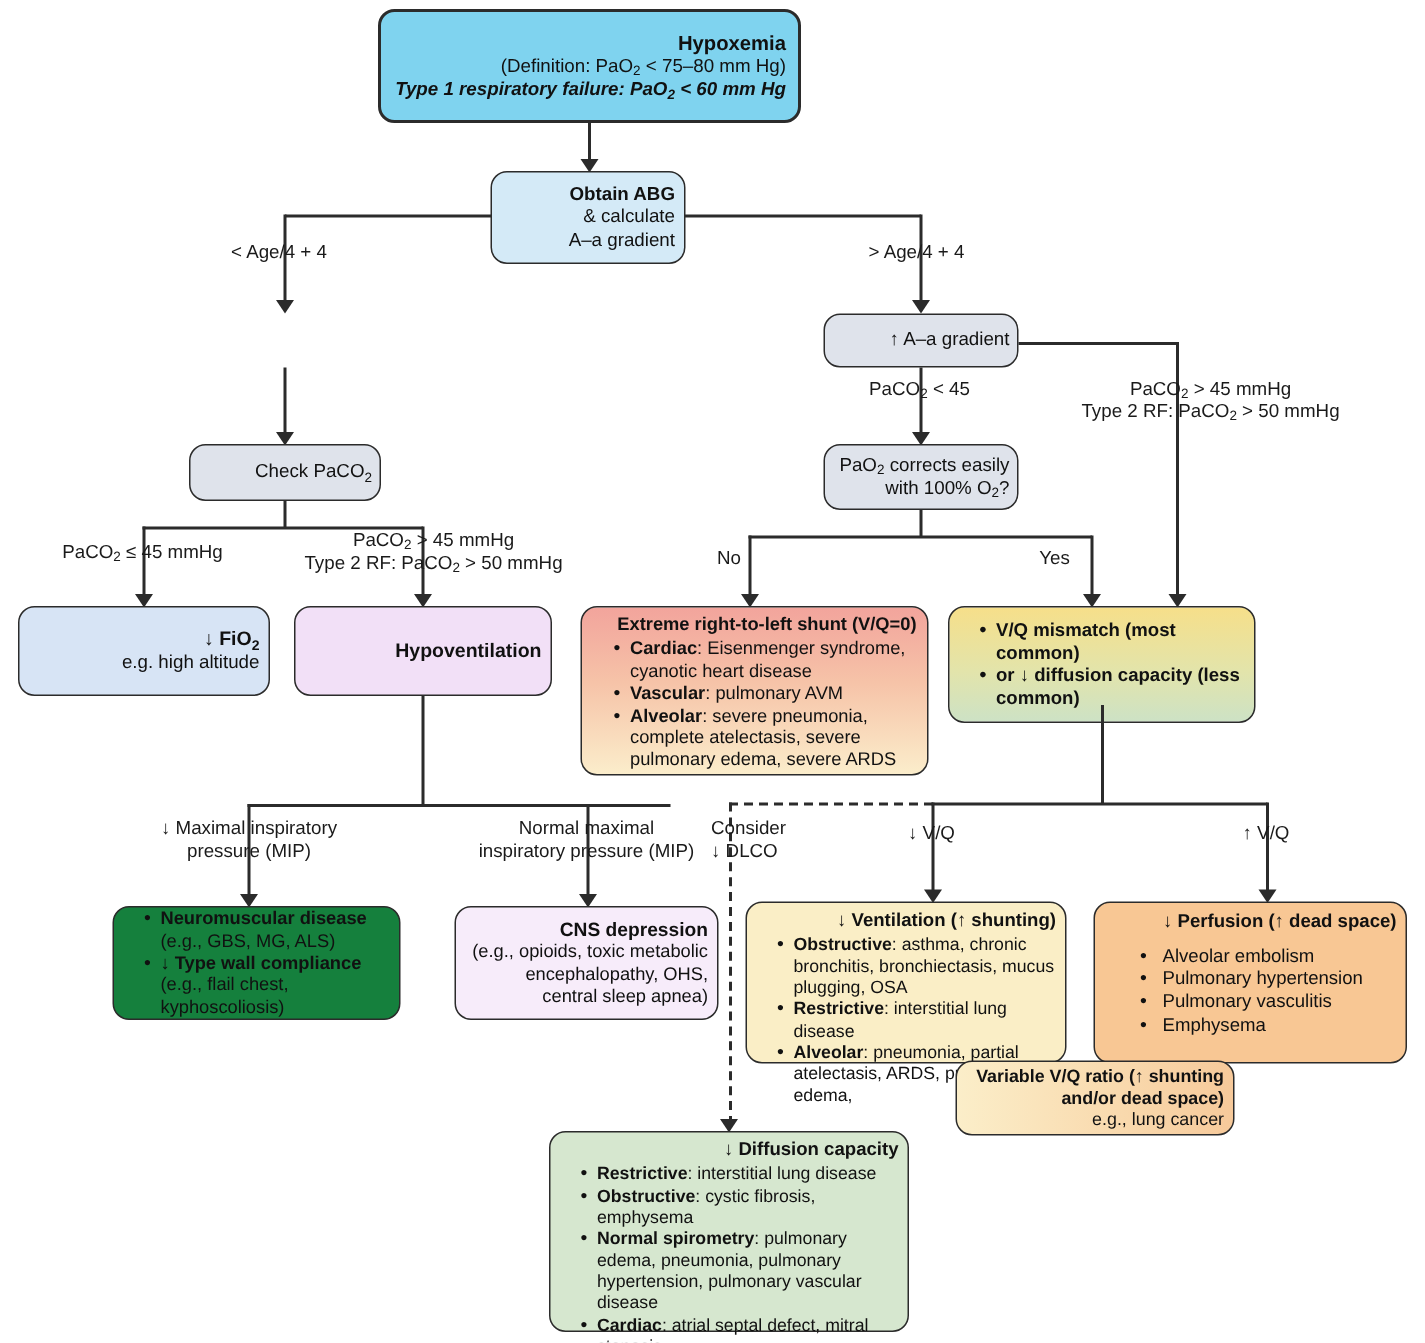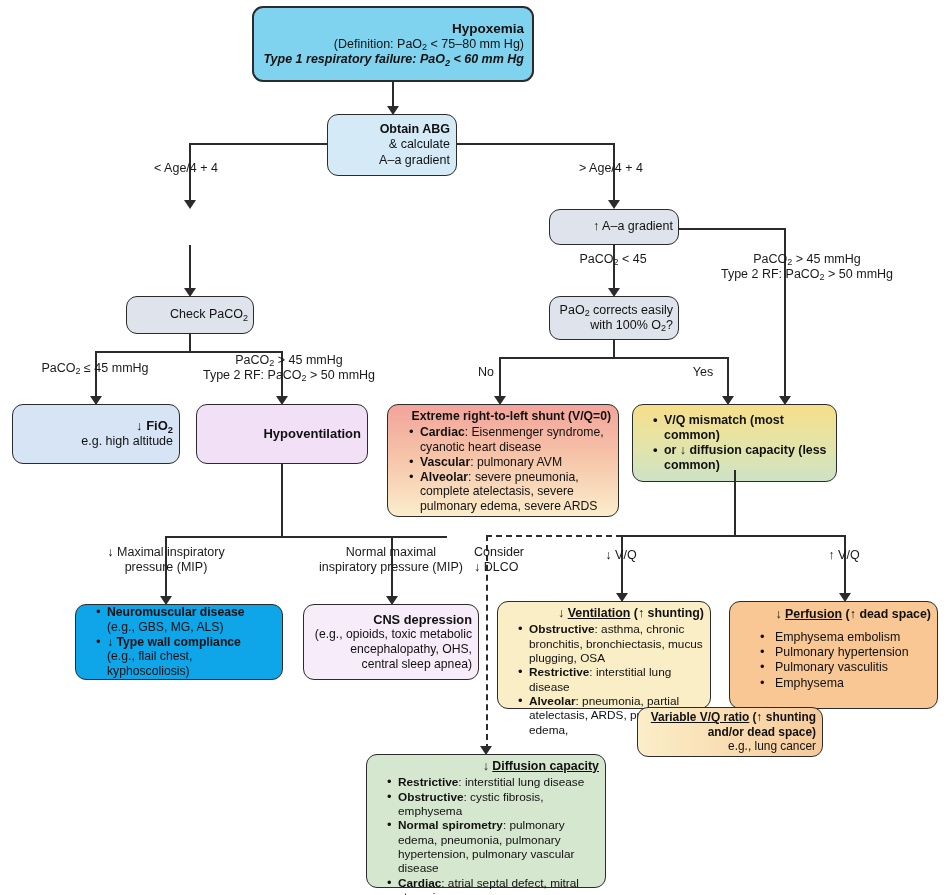--- a/index.html
+++ b/index.html
@@ -156,7 +156,7 @@
       <div>inspiratory pressure (MIP)</div>
   </div>
 
-  <div class="node lft" style="left:75px;top:604px;width:208px;height:76px;background:#0ea5e9;padding:4px 6px;justify-content:center;">
+  <div class="node lft" style="left:75px;top:604px;width:192px;height:76px;background:#15803d;padding:4px 6px;justify-content:center;">
     <ul class="bl" style="font-size:12.2px;">
       <li><b>Neuromuscular disease</b><br><span>(e.g., GBS, MG, ALS)</span></li>
       <li><b>↓ Type wall compliance</b><br><span>(e.g., flail chest, kyphoscoliosis)</span></li>

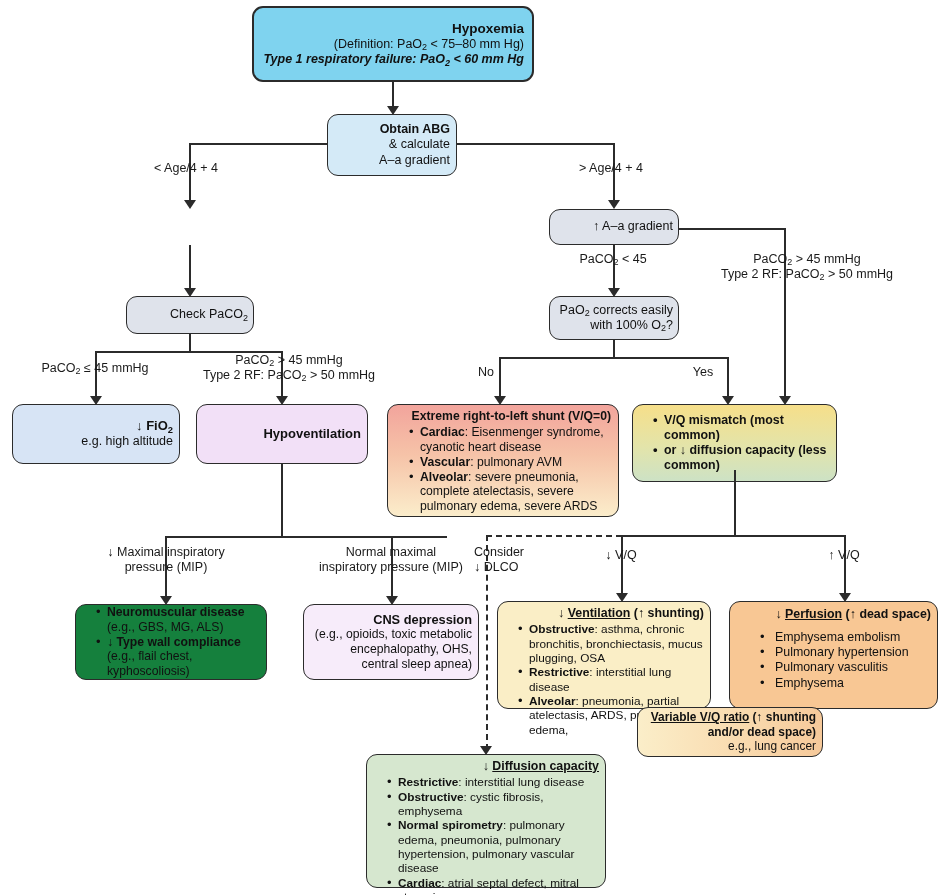--- a/index.html
+++ b/index.html
@@ -29,7 +29,7 @@
   ul.bl li{position:relative;padding-left:11px;margin:0;}
   ul.bl li:before{content:"\2022";position:absolute;left:0;top:-1px;font-size:13px;}
   ul.bl.wide li{padding-left:15px;}
-  .u{text-decoration:underline;}
+  .u{}
   sub{font-size:0.72em;vertical-align:baseline;position:relative;bottom:-0.26em;}
 </style>
 </head>

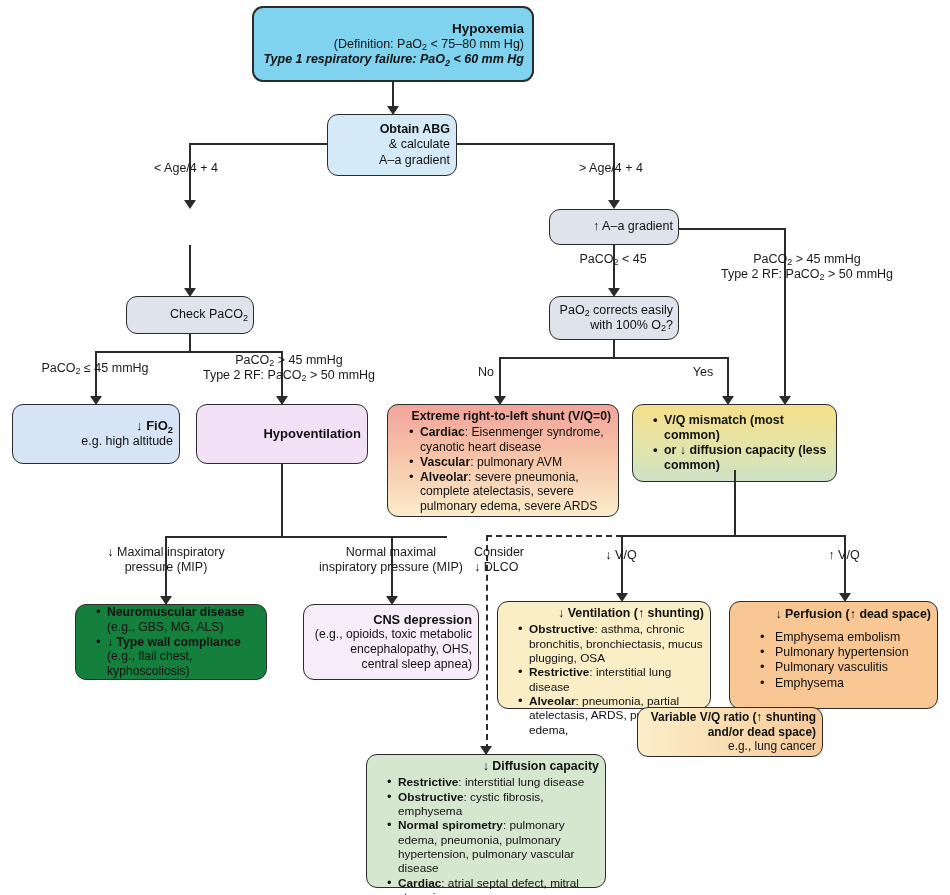--- a/index.html
+++ b/index.html
@@ -199,7 +199,7 @@
   <div class="node lft" style="left:729px;top:601px;width:209px;height:108px;background:#f8c794;padding:5px 6px;justify-content:flex-start;">
     <div class="ttl ctr" style="font-size:12.4px;margin-bottom:8px;"><span>↓ </span><span class="u">Perfusion</span><span> (↑ dead space)</span></div>
     <ul class="bl wide" style="font-size:12.4px;padding-left:24px;">
-      <li>Emphysema embolism</li>
+      <li>Alveolar embolism</li>
       <li>Pulmonary hypertension</li>
       <li>Pulmonary vasculitis</li>
       <li>Emphysema</li>

